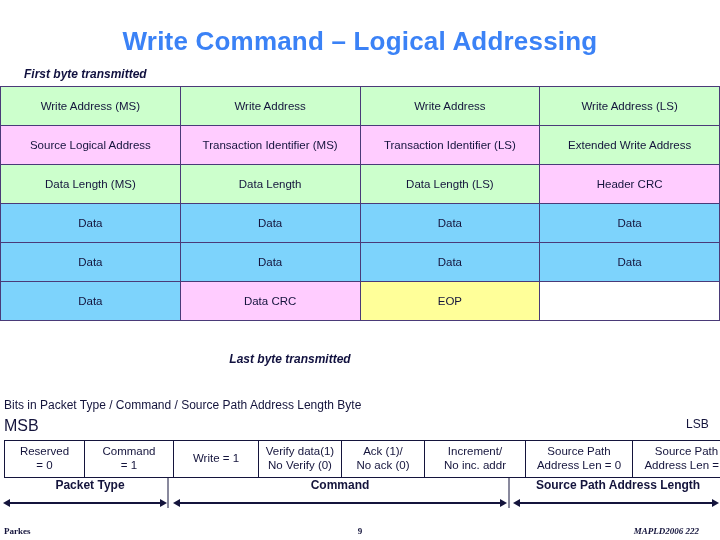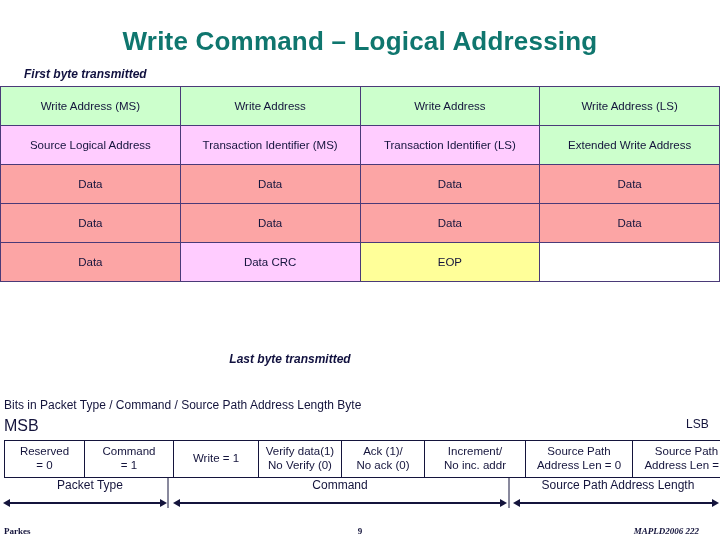--- a/index.html
+++ b/index.html
@@ -25,7 +25,7 @@
     text-align: center;
     font-size: 26px;
     font-weight: bold;
-    color: #0f766e;
+    color: #3b82f6;
     letter-spacing: 0.2px;
     white-space: nowrap;
   }

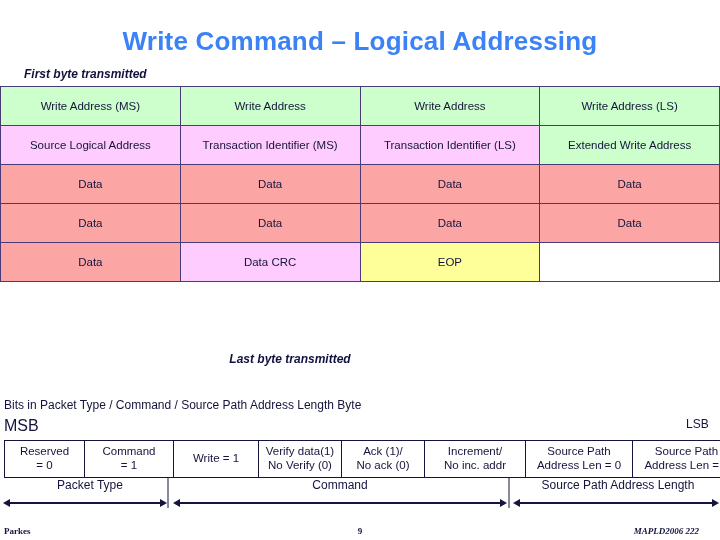--- a/index.html
+++ b/index.html
@@ -163,6 +163,12 @@
         <td class="c-pink">Transaction Identifier (MS)</td>
         <td class="c-pink">Transaction Identifier (LS)</td>
         <td class="c-green">Extended Write Address</td>
+      </tr>
+      <tr>
+        <td class="c-green">Data Length (MS)</td>
+        <td class="c-green">Data Length</td>
+        <td class="c-green">Data Length (LS)</td>
+        <td class="c-pink">Header CRC</td>
       </tr>
       <tr>
         <td class="c-blue">Data</td>

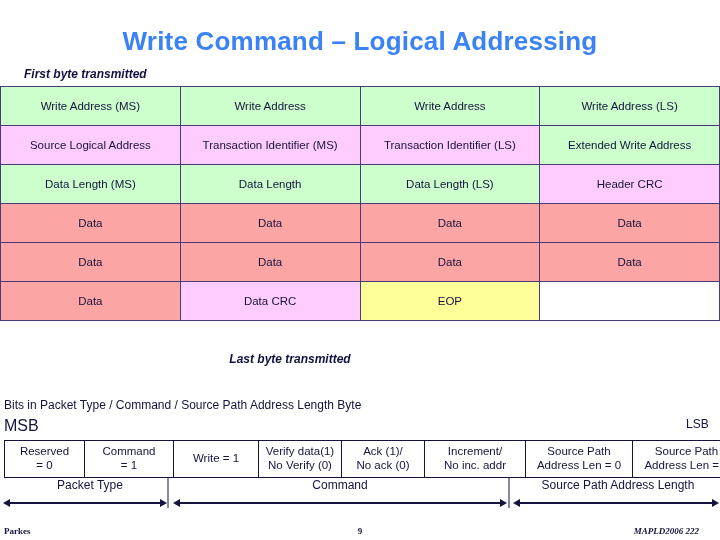--- a/index.html
+++ b/index.html
@@ -64,7 +64,7 @@
   td.c-yellow { background: #ffff99; }
   td.c-pink   { background: #ffccff; }
   td.c-green  { background: #ccffcc; }
-  td.c-blue   { background: #fca5a5; }
+  td.c-blue   { background: #7dd3fc; }
   td.c-none   { background: #ffffff; border: none; }
 
   

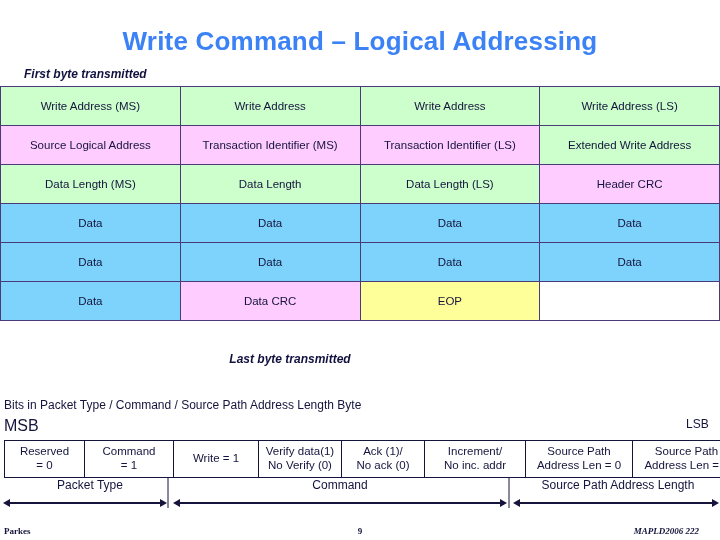--- a/index.html
+++ b/index.html
@@ -119,6 +119,7 @@
     left: 0;
     width: 588px;
     height: 40px;
+    font-weight: bold;
   }
   .bracket-label {
     position: absolute;

